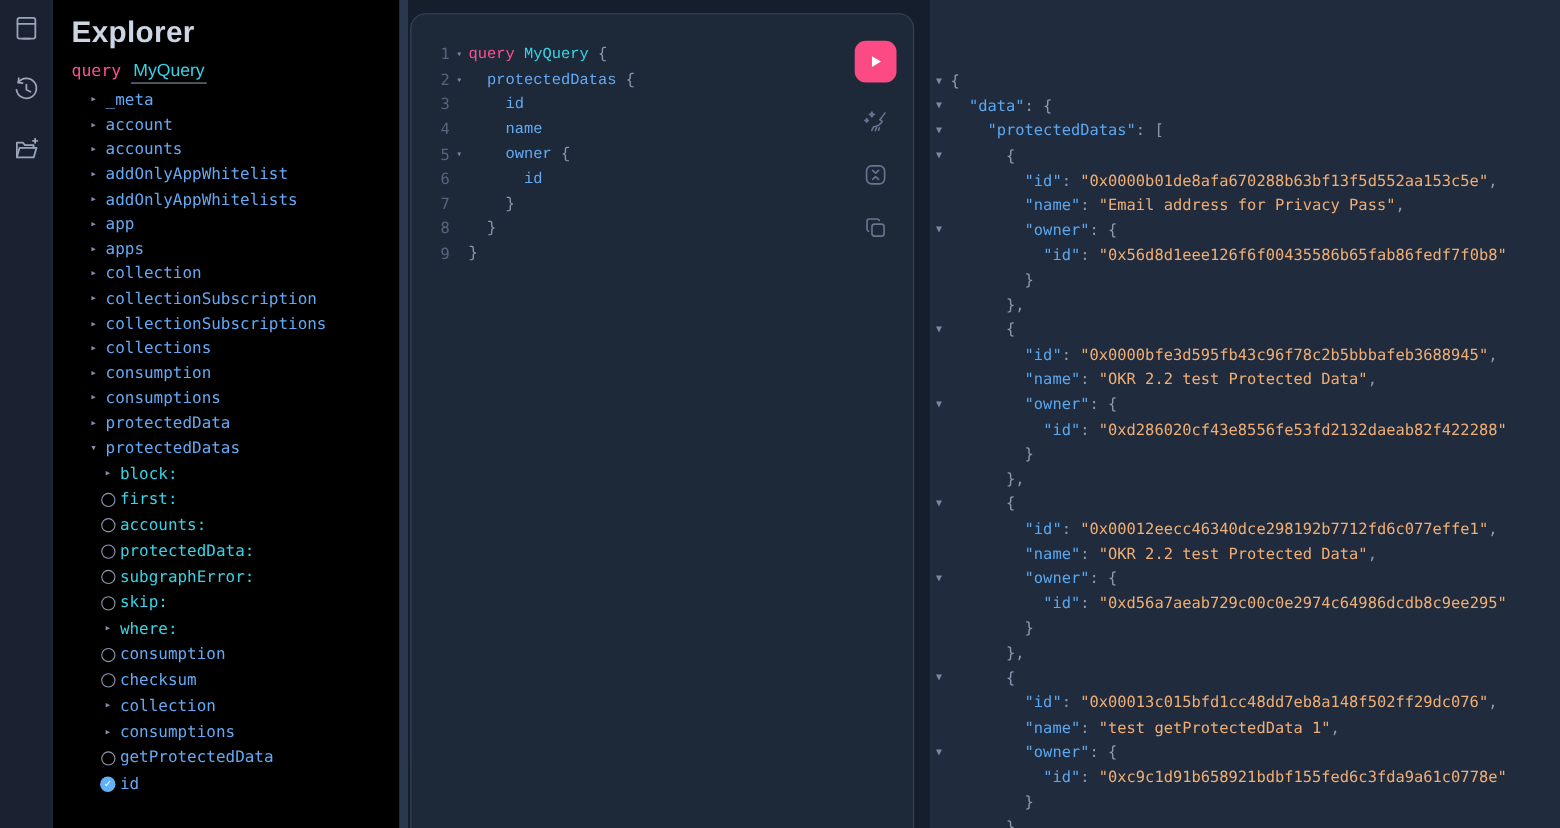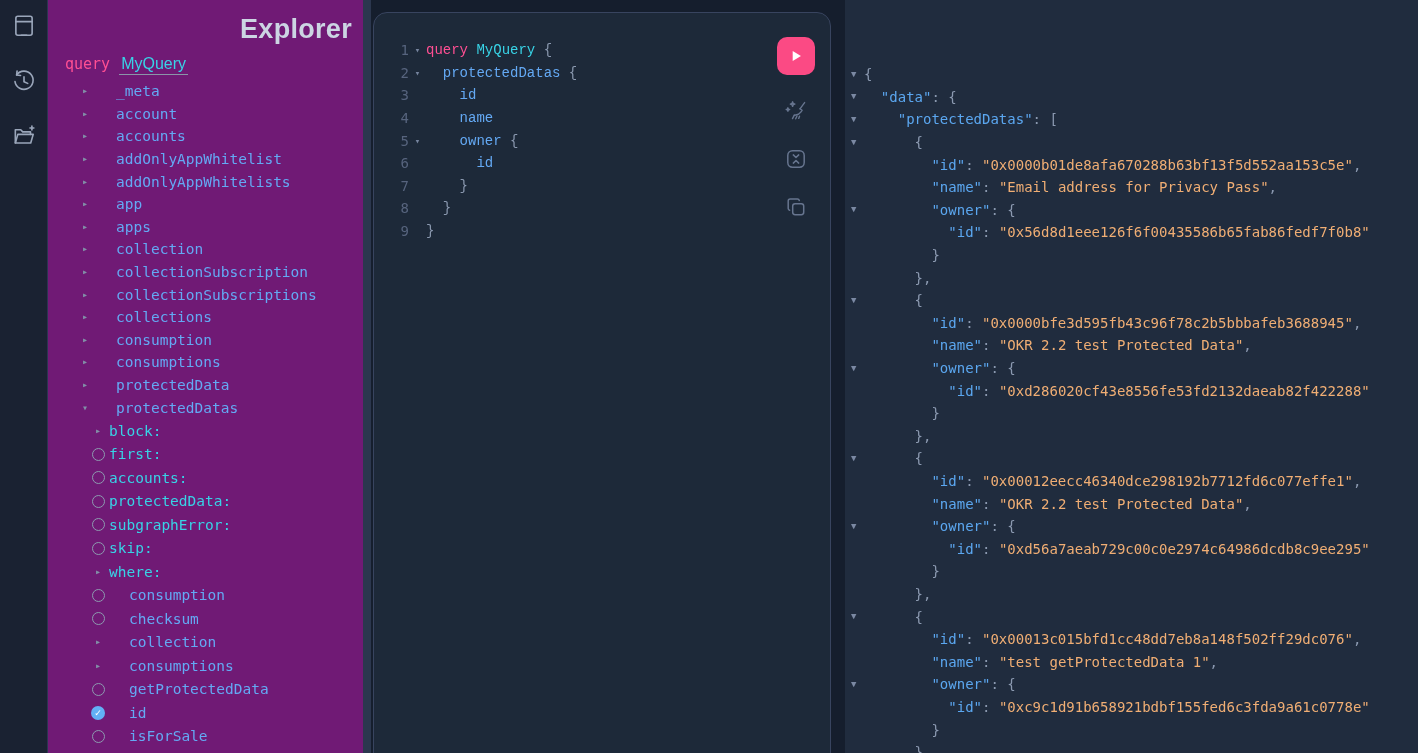--- a/index.html
+++ b/index.html
@@ -13,7 +13,7 @@
   .rail-btn { width:26px; height:26px; background:none; border:none; cursor:pointer; padding:0; }
 
   
-  .explorer { width:315px; flex:none; background:#701a75; padding:14px 11px 0 17px; overflow:hidden;text-align:right; }
+  .explorer { width:315px; flex:none; background:#000000; padding:14px 0 0 17px; overflow:hidden; }
   .x-title { font-family:"Liberation Sans", sans-serif; font-size:27px; font-weight:bold;
              color:#ccd5e3; letter-spacing:.3px; }
   .op-row { margin-top:10px; height:23px; font-size:15px; display:flex; align-items:baseline; }

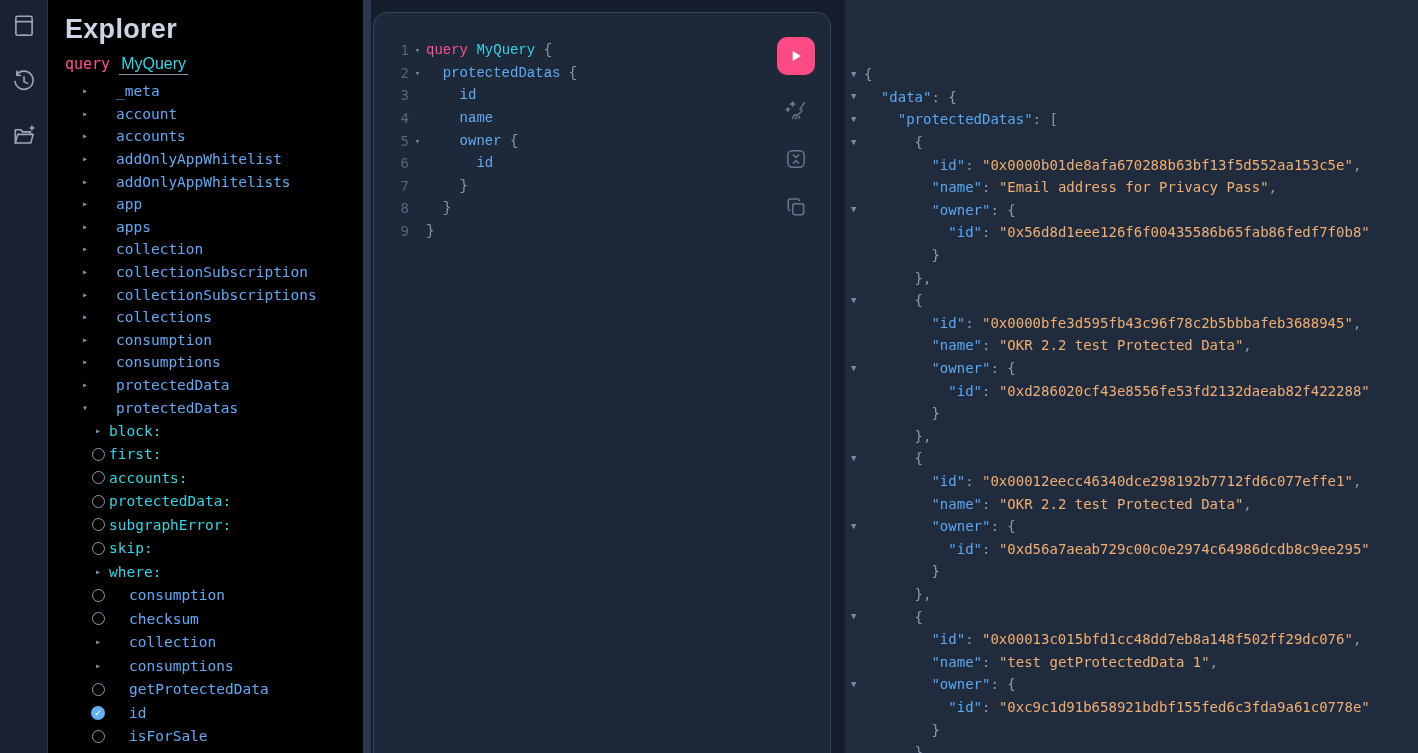--- a/index.html
+++ b/index.html
@@ -31,7 +31,7 @@
                    font-size:9px; display:flex; align-items:center; justify-content:center;
                    font-family:"DejaVu Sans", sans-serif; }
   .lbl { font-size:14.5px; white-space:pre; }
-  .lbl.field { color:#64a9f4;margin-left:20px; }
+  .lbl.field { color:#64a9f4; }
   .lbl.arg { color:#38d3e6; }
 
   

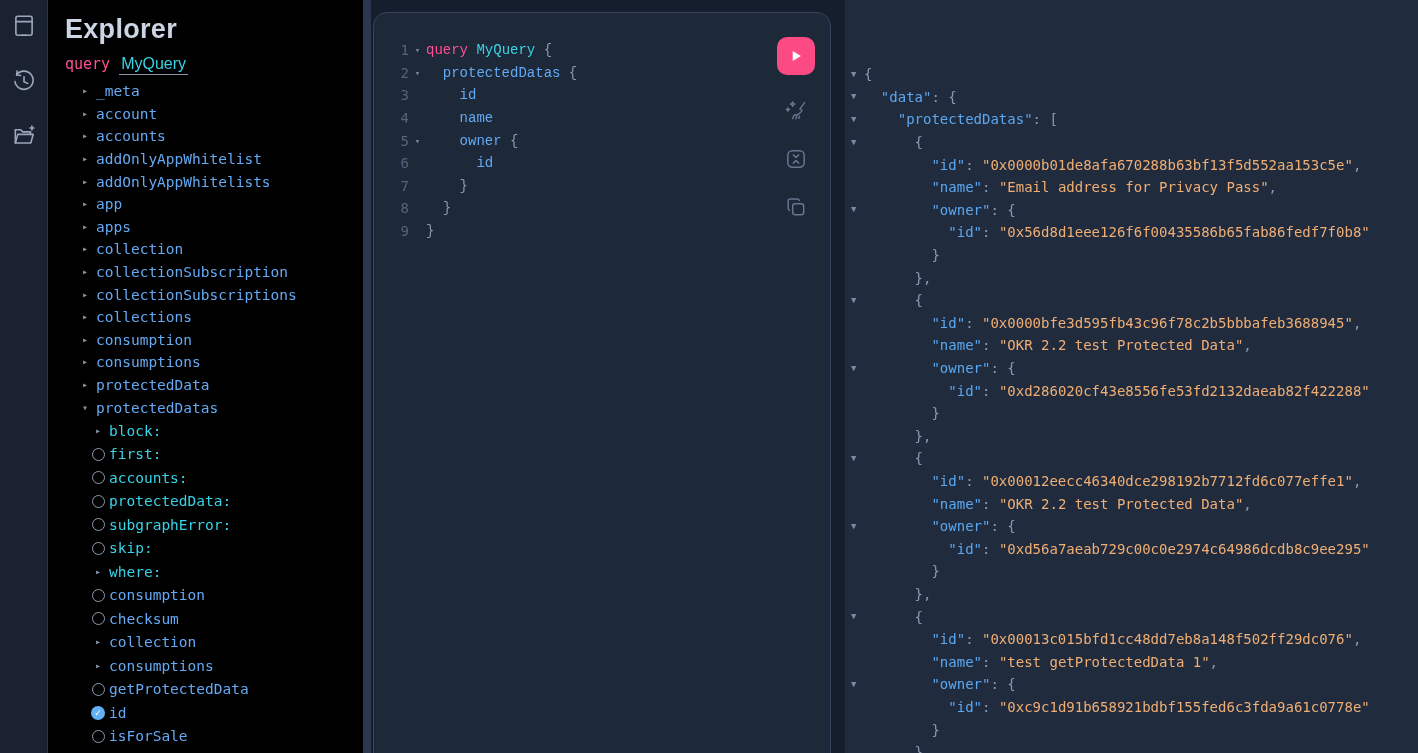--- a/index.html
+++ b/index.html
@@ -265,12 +265,6 @@
             <span class="radio checked">✓</span>
           </span>
           <span class="lbl field">id</span>
-        </div>
-        <div class="trow d1">
-          <span class="ctrl">
-            <span class="radio"></span>
-          </span>
-          <span class="lbl field">isForSale</span>
         </div>
       </div>
   </section>

